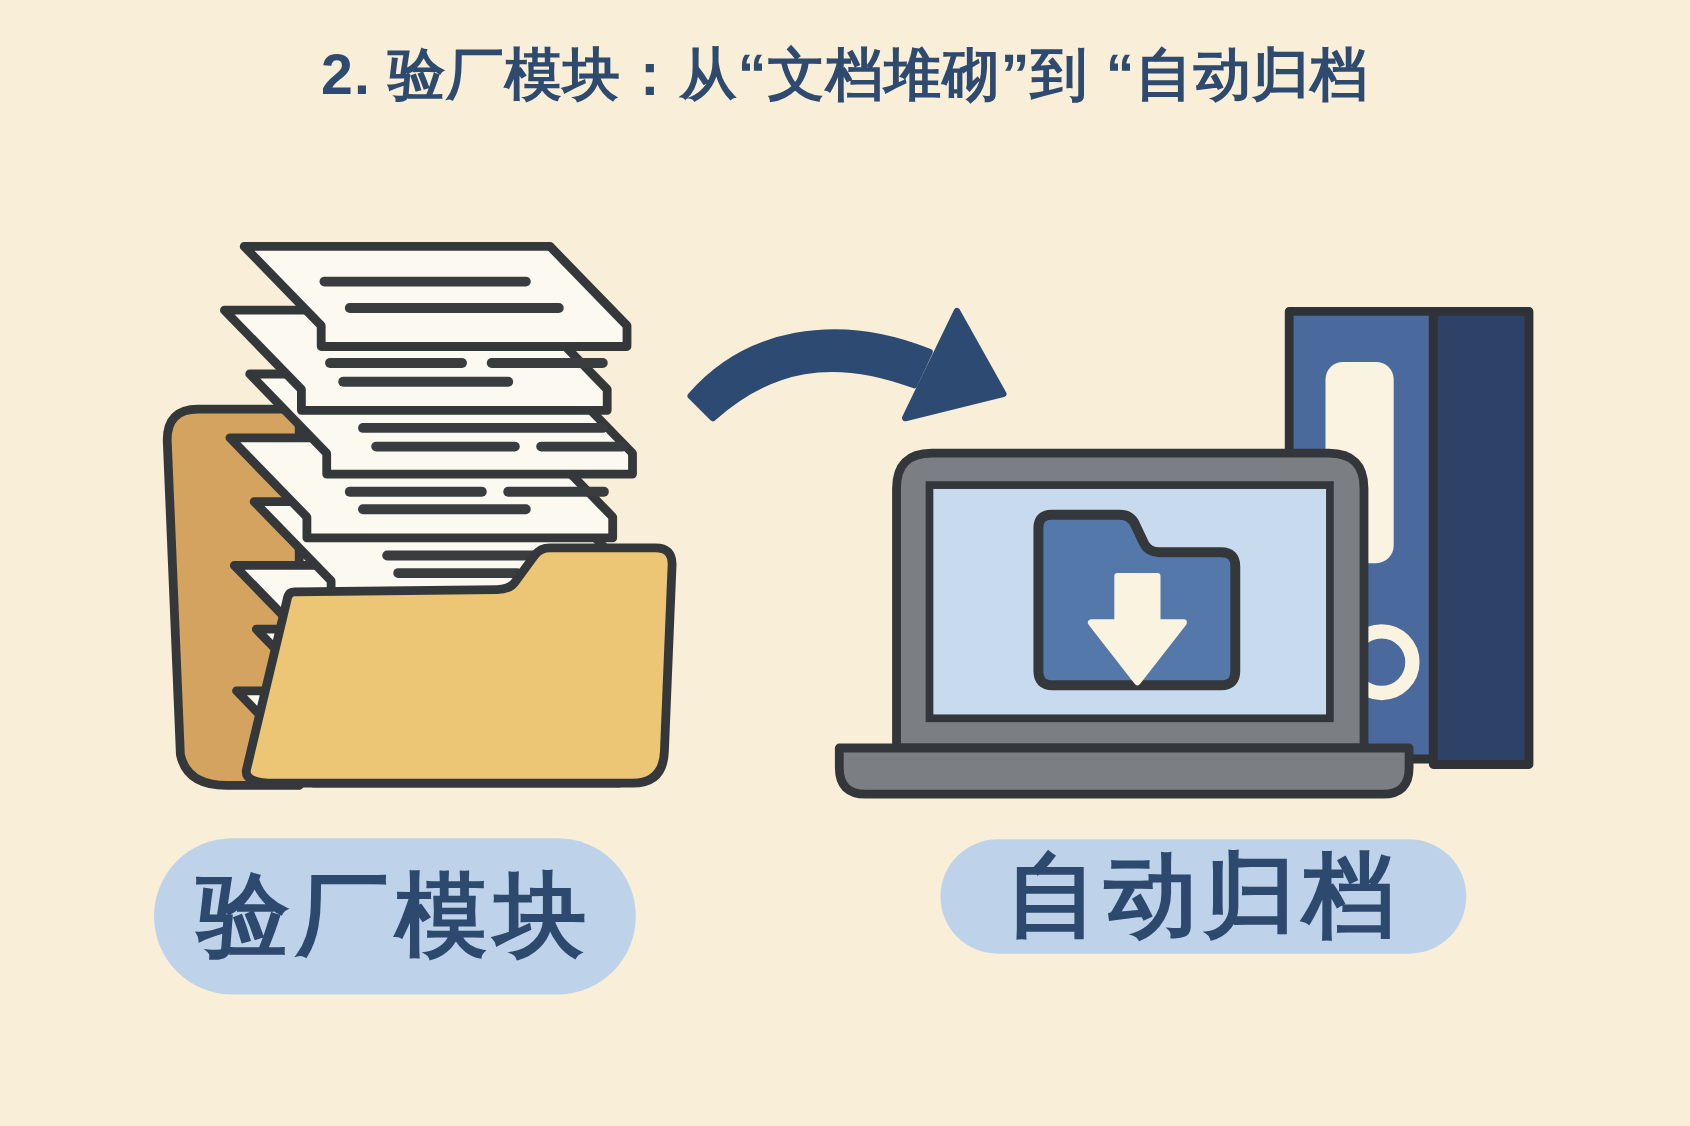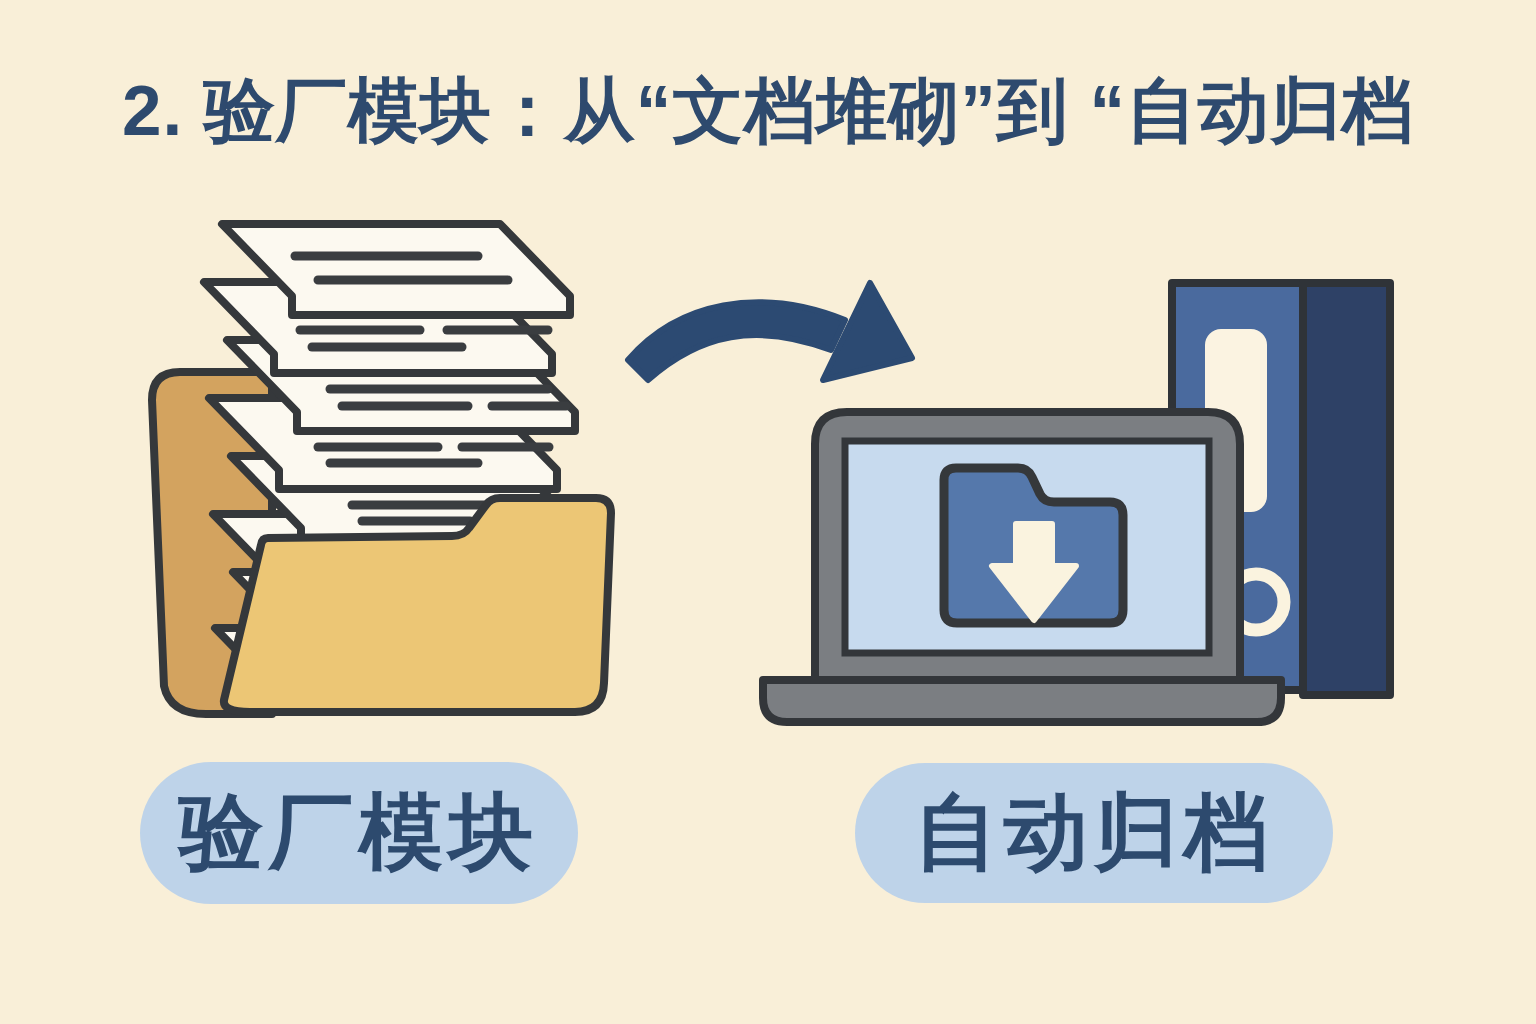--- a/index.html
+++ b/index.html
@@ -10,9 +10,9 @@
   }
   .stage{position:absolute;inset:0;}
   .title{
-    position:absolute;top:64px;left:0;width:1536px;
+    position:absolute;top:33px;left:0;width:1536px;
     text-align:center;
-    font-size:71px;font-weight:800;letter-spacing:1px;
+    font-size:52px;font-weight:800;letter-spacing:1px;
     color:#2e4a6e;
     white-space:nowrap;
   }

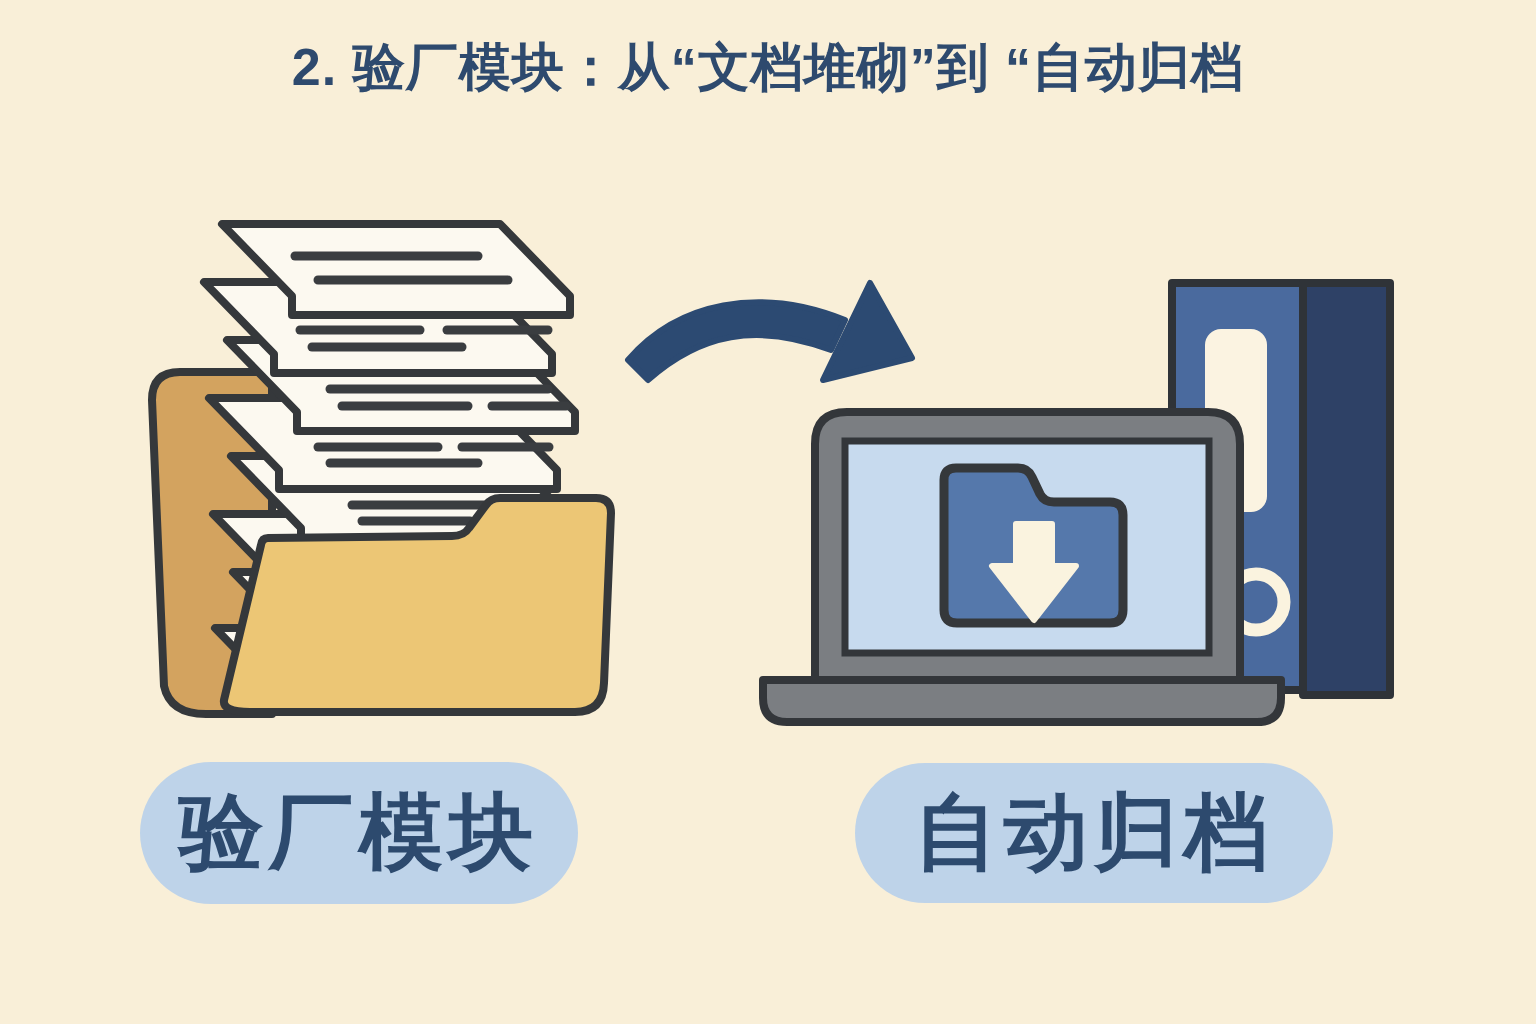--- a/index.html
+++ b/index.html
@@ -25,7 +25,7 @@
     color:#2d4a6e;font-weight:800;font-size:84px;letter-spacing:6px;
   }
   .pill-left{left:140px;top:762px;width:438px;height:142px;}
-  .pill-right{left:855px;top:763px;width:478px;height:140px;font-family:Liberation Mono, monospace;}
+  .pill-right{left:855px;top:763px;width:478px;height:104px;font-family:Liberation Mono, monospace;}
 </style>
 </head>
 <body>

